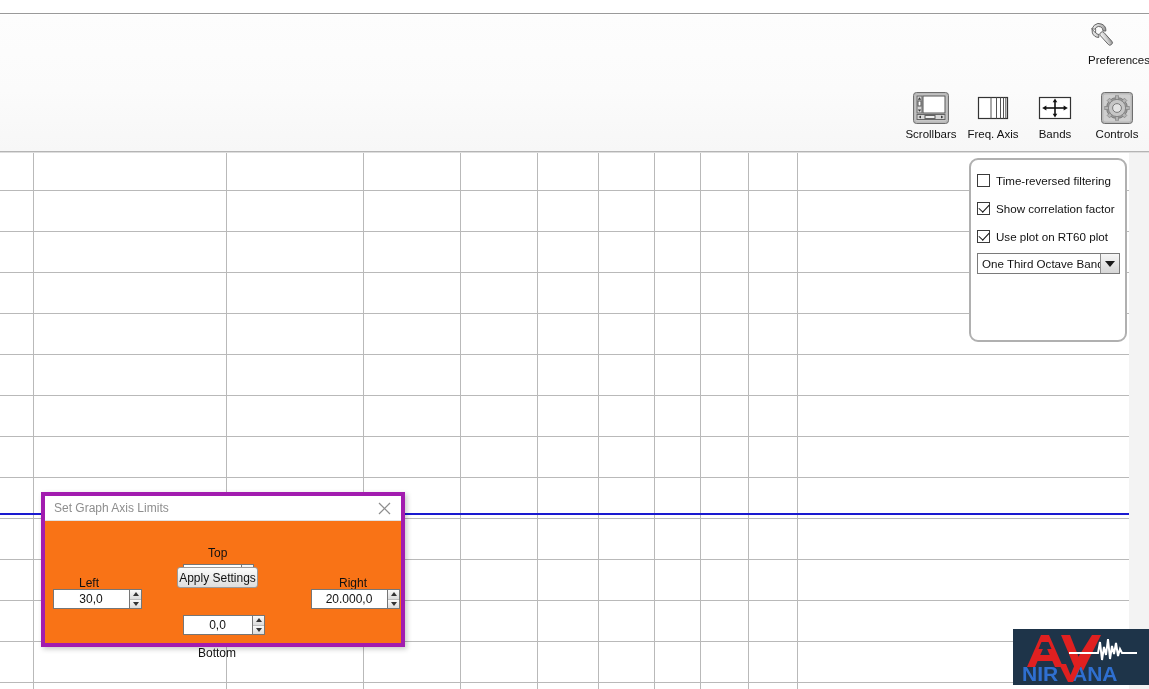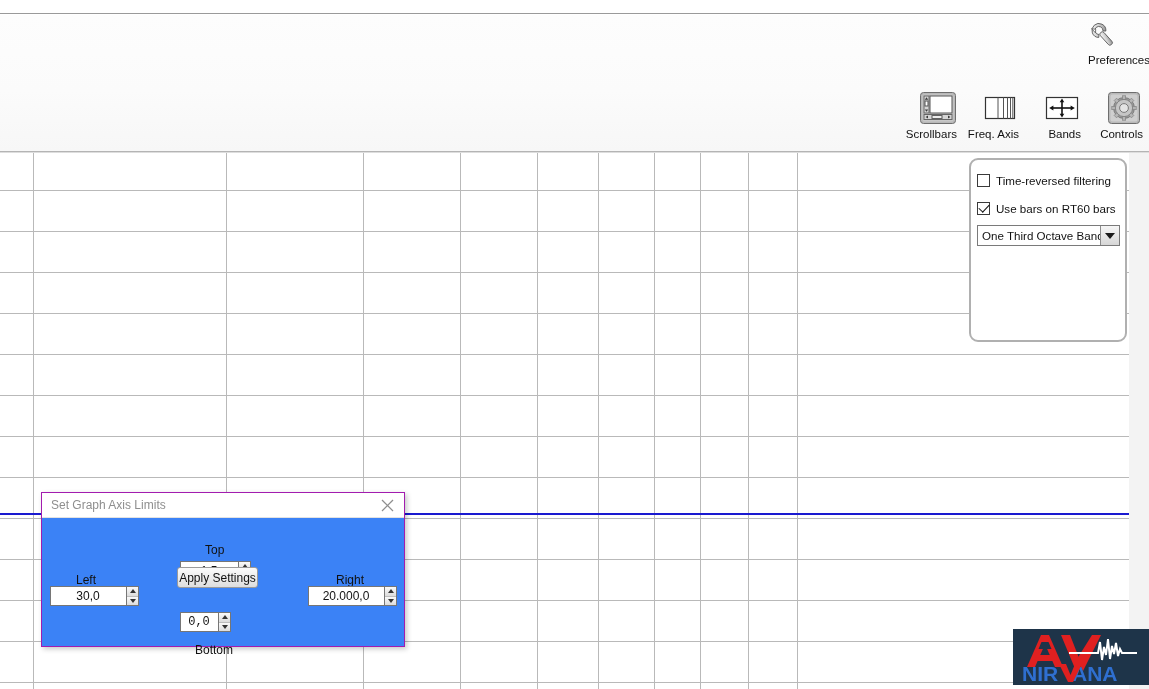--- a/index.html
+++ b/index.html
@@ -41,7 +41,7 @@
     display:flex; align-items:flex-start; gap:10px;
   }
   .tool-item {
-    width:52px; display:flex; flex-direction:column; align-items:flex-end;
+    width:52px; display:flex; flex-direction:column; align-items:center;
     cursor:pointer;
   }
   .tool-item .lbl { font-size:11.5px; color:#111; margin-top:3px; white-space:nowrap; }

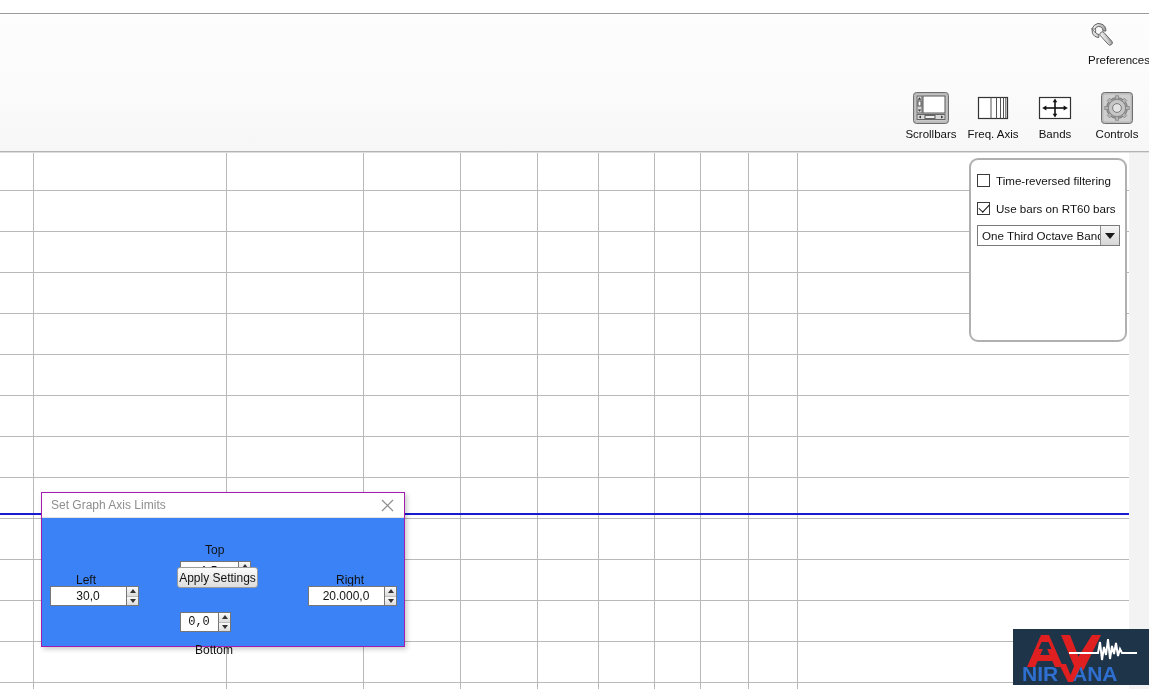--- a/index.html
+++ b/index.html
@@ -284,6 +284,10 @@
   </div>
 
 
+  <div class="chk-row">
+    <span class="chkbox checked"></span>
+    <span class="chk-lbl">Show correlation factor</span>
+  </div>
 
   <div class="chk-row">
     <span class="chkbox checked"></span>

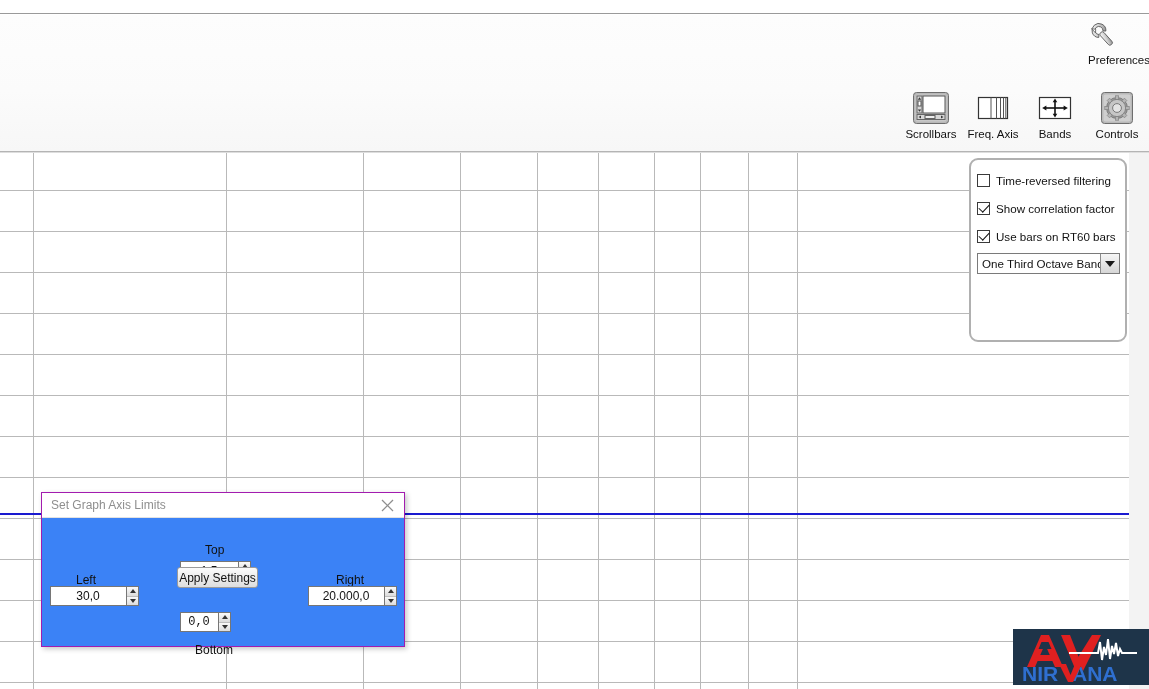--- a/index.html
+++ b/index.html
@@ -291,7 +291,7 @@
 
   <div class="chk-row">
     <span class="chkbox checked"></span>
-    <span class="chk-lbl">Use bars on RT60 bars</span>
+    <span class="chk-lbl">Use plot on RT60 plot</span>
   </div>
 
   <div id="band-select">

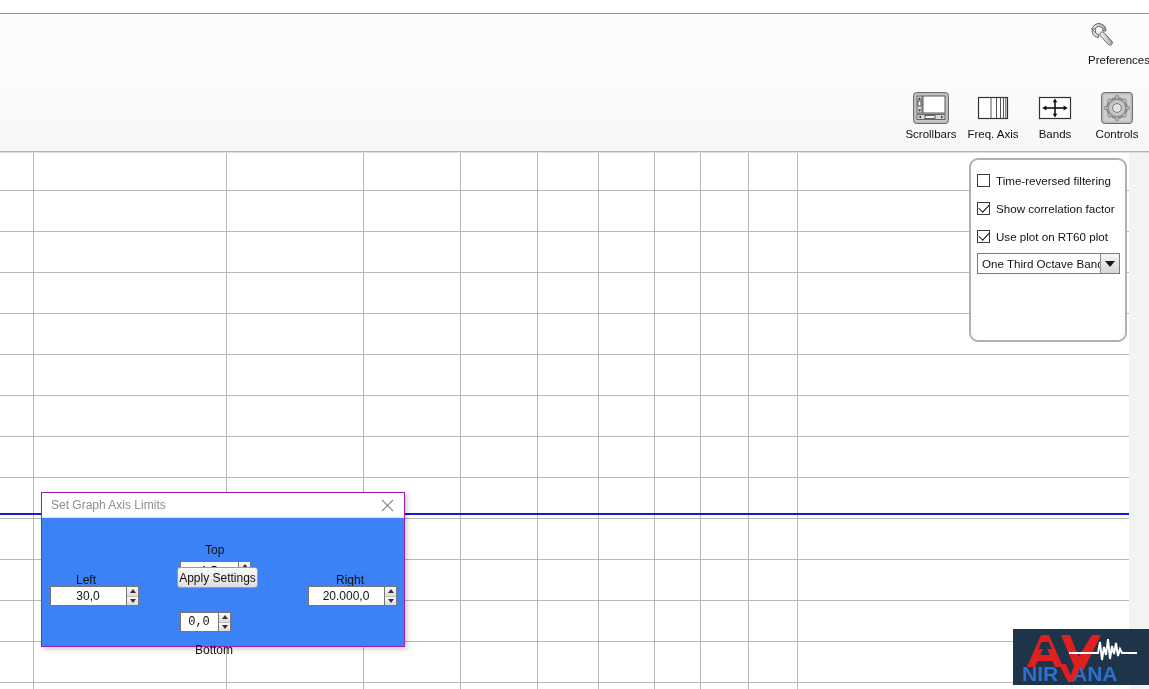--- a/index.html
+++ b/index.html
@@ -98,7 +98,7 @@
   
   #axis-dialog {
     position:absolute; left:41px; top:492px; width:364px; height:155px;
-    background:#3b82f6; border:1px solid #a21caf;
+    background:#f97316; border:4px solid #a21caf;
     box-shadow:2px 2px 5px rgba(0,0,0,.22);
   }
   #dlg-title-bar {

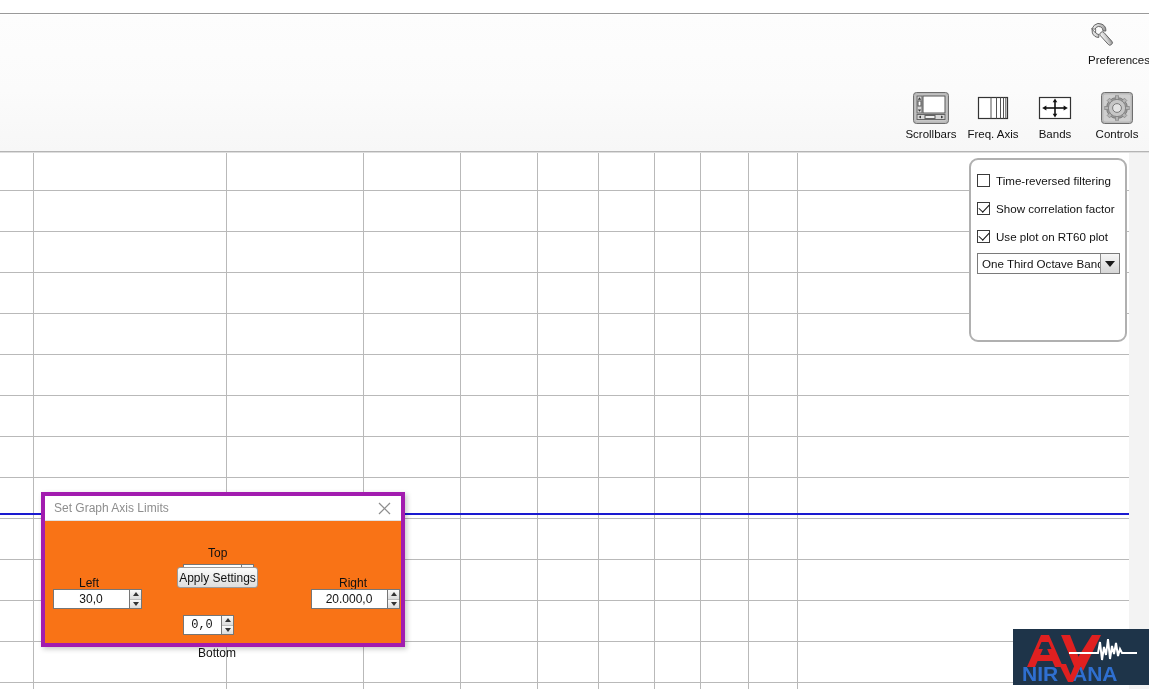--- a/index.html
+++ b/index.html
@@ -359,7 +359,7 @@
     </div>
 
     <div class="spin" style="left:138px; top:94px;">
-      <input style="width: 38px; font-family: Liberation Mono, monospace;" value="0,0">
+      <input style="width: 69px;" value="0,0">
       <span class="spin-btns">
         <span class="sb">
             <span class="tri-up-s"></span>

